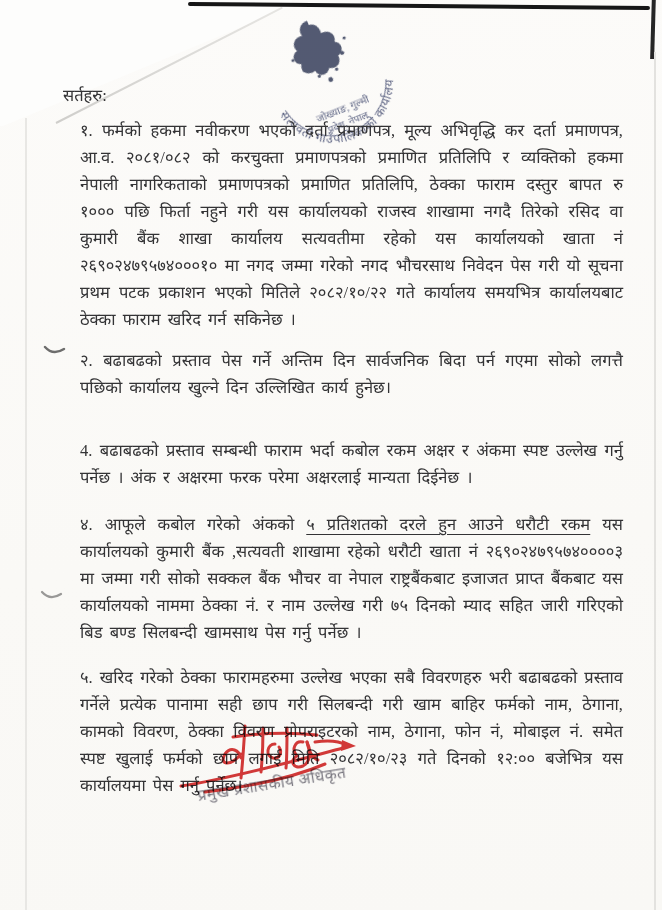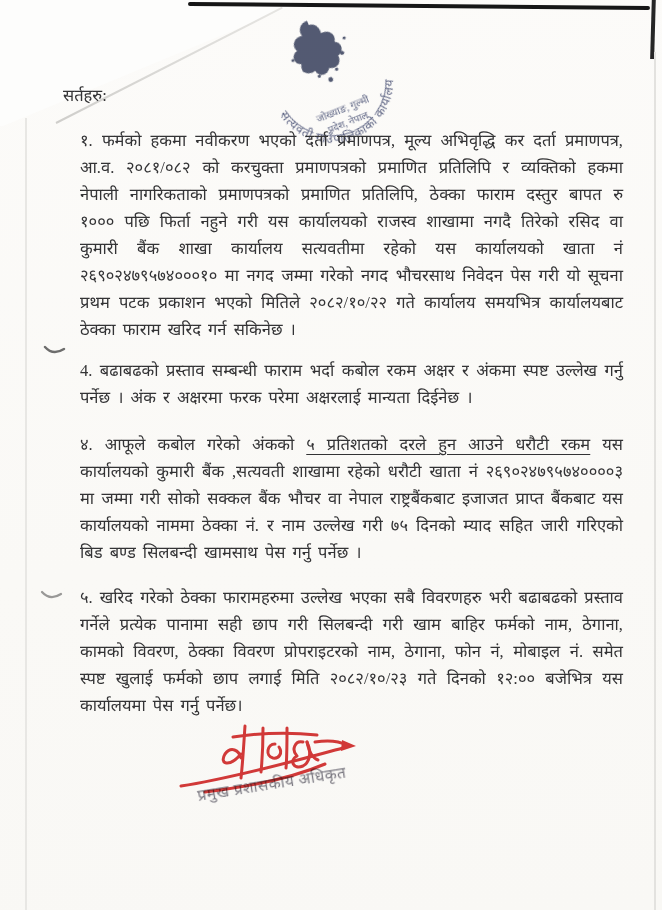--- a/index.html
+++ b/index.html
@@ -27,7 +27,7 @@
     color:#333335;font-size:16.5px;line-height:27px;
     text-align:justify;word-spacing:3px;
   }
-  .heading{margin:0 0 18px 0;}
+  .heading{margin:0 0 8px 0;}
   .term{margin:0 0 14px 17px;}
   .term-2{margin-bottom:36px;}
   .term-3{margin-bottom:20px;}

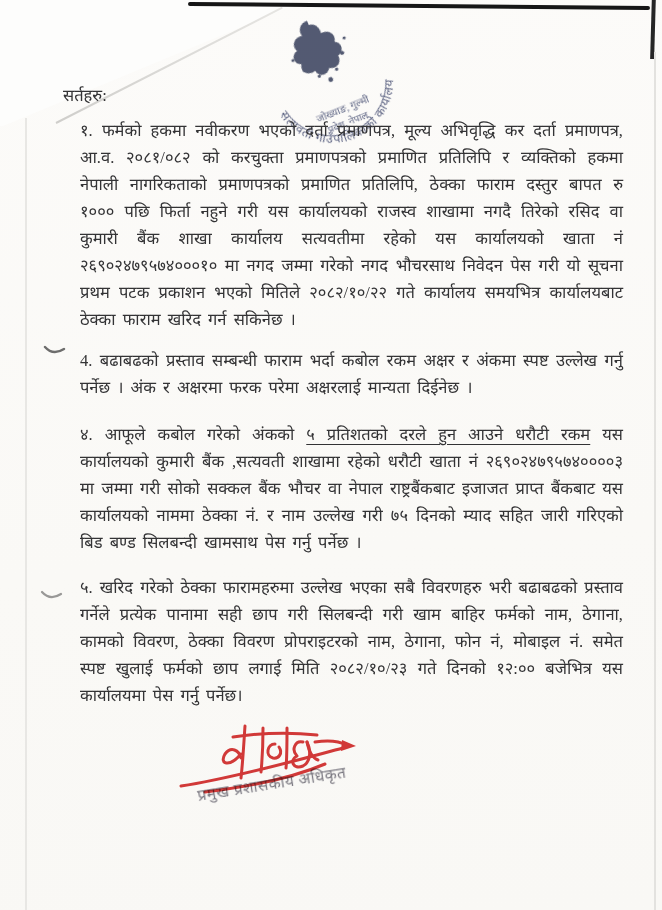--- a/index.html
+++ b/index.html
@@ -95,6 +95,7 @@
   <div class="content">
     <div class="heading">सर्तहरु:</div>
     <p class="term term-1">१. फर्मको हकमा नवीकरण भएको दर्ता प्रमाणपत्र, मूल्य अभिवृद्धि कर दर्ता प्रमाणपत्र, आ.व. २०८१/०८२ को करचुक्ता प्रमाणपत्रको प्रमाणित प्रतिलिपि र व्यक्तिको हकमा नेपाली नागरिकताको प्रमाणपत्रको प्रमाणित प्रतिलिपि, ठेक्का फाराम दस्तुर बापत रु १००० पछि फिर्ता नहुने गरी  यस कार्यालयको राजस्व शाखामा नगदै तिरेको रसिद  वा कुमारी बैंक शाखा कार्यालय सत्यवतीमा रहेको यस कार्यालयको खाता नं २६९०२४७९५७४०००१० मा नगद जम्मा गरेको नगद भौचरसाथ निवेदन पेस गरी यो सूचना प्रथम पटक प्रकाशन भएको मितिले २०८२/१०/२२ गते कार्यालय समयभित्र कार्यालयबाट ठेक्का फाराम खरिद गर्न सकिनेछ ।</p>
+    <p class="term term-2">२. बढाबढको प्रस्ताव पेस गर्ने अन्तिम दिन सार्वजनिक बिदा पर्न गएमा सोको लगत्तै पछिको कार्यालय खुल्ने दिन उल्लिखित कार्य हुनेछ।</p>
     <p class="term term-3">4. बढाबढको प्रस्ताव सम्बन्धी फाराम भर्दा कबोल रकम अक्षर र अंकमा स्पष्ट उल्लेख गर्नु पर्नेछ । अंक र अक्षरमा फरक परेमा अक्षरलाई मान्यता दिईनेछ ।</p>
     <p class="term term-4"><span>४. आफूले कबोल गरेको अंकको </span><span class="u">५ प्रतिशतको दरले हुन आउने धरौटी रकम</span><span> यस कार्यालयको कुमारी बैंक ,सत्यवती शाखामा रहेको धरौटी खाता नं २६९०२४७९५७४००००३ मा जम्मा गरी सोको सक्कल बैंक भौचर वा नेपाल राष्ट्रबैंकबाट इजाजत प्राप्त बैंकबाट यस कार्यालयको नाममा ठेक्का नं. र नाम उल्लेख गरी ७५ दिनको म्याद सहित जारी गरिएको बिड बण्ड सिलबन्दी खामसाथ पेस गर्नु पर्नेछ ।</span></p>
     <p class="term term-5">५. खरिद गरेको ठेक्का फारामहरुमा उल्लेख भएका सबै विवरणहरु भरी बढाबढको प्रस्ताव गर्नेले  प्रत्येक पानामा सही छाप गरी सिलबन्दी गरी खाम बाहिर फर्मको नाम, ठेगाना, कामको विवरण, ठेक्का  विवरण प्रोपराइटरको नाम, ठेगाना, फोन नं, मोबाइल नं. समेत स्पष्ट खुलाई फर्मको छाप लगाई मिति २०८२/१०/२३ गते दिनको १२:०० बजेभित्र यस कार्यालयमा पेस गर्नु पर्नेछ।</p>

